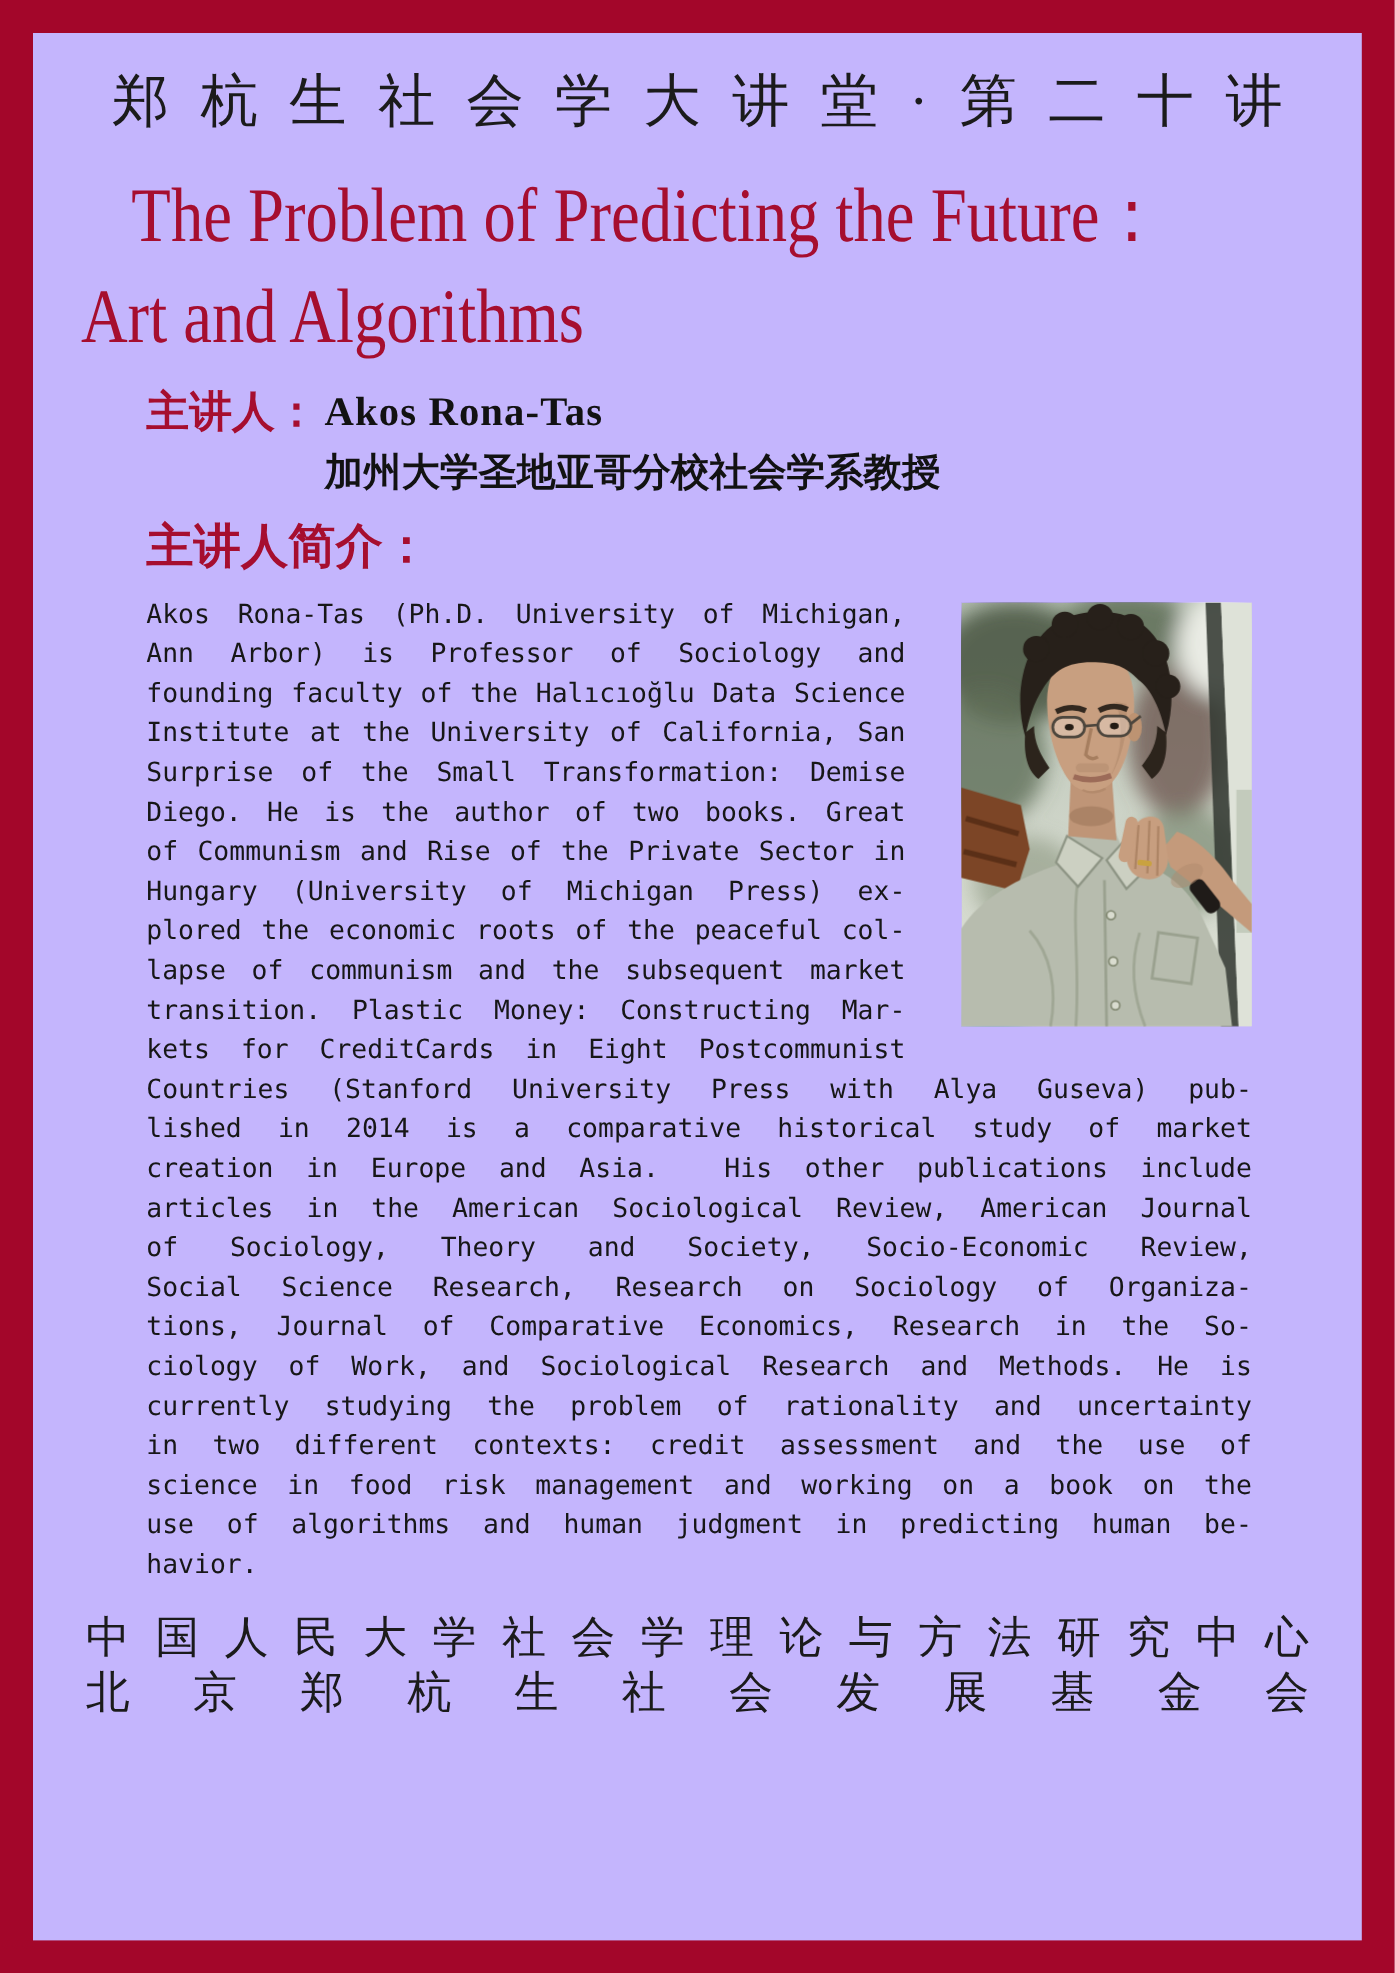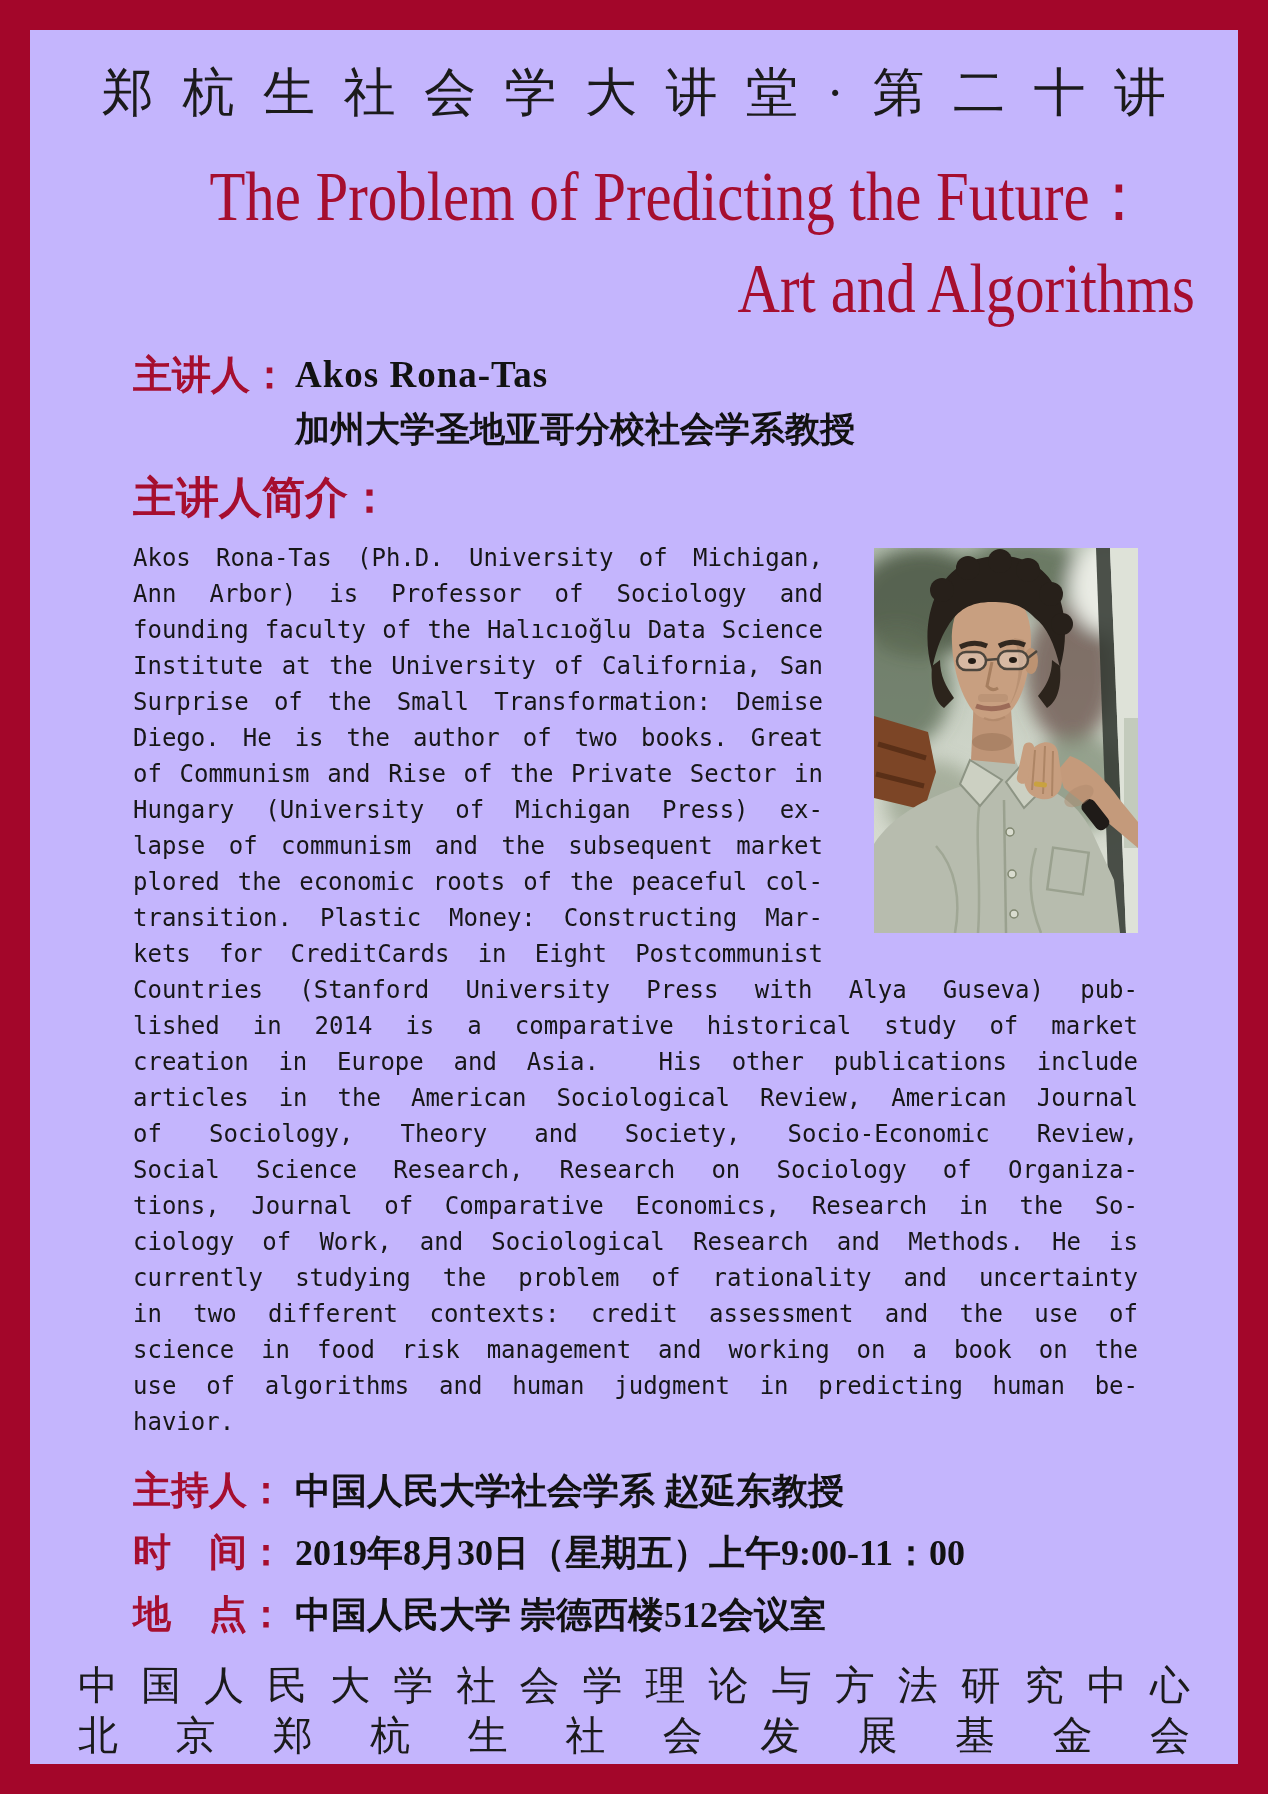--- a/index.html
+++ b/index.html
@@ -35,7 +35,7 @@
   
   .en-title {
     margin-top: 26px;
-    text-align: right;
+    text-align: left;
     color: #a60e2f;
     font-size: 70px;
     line-height: 92px;

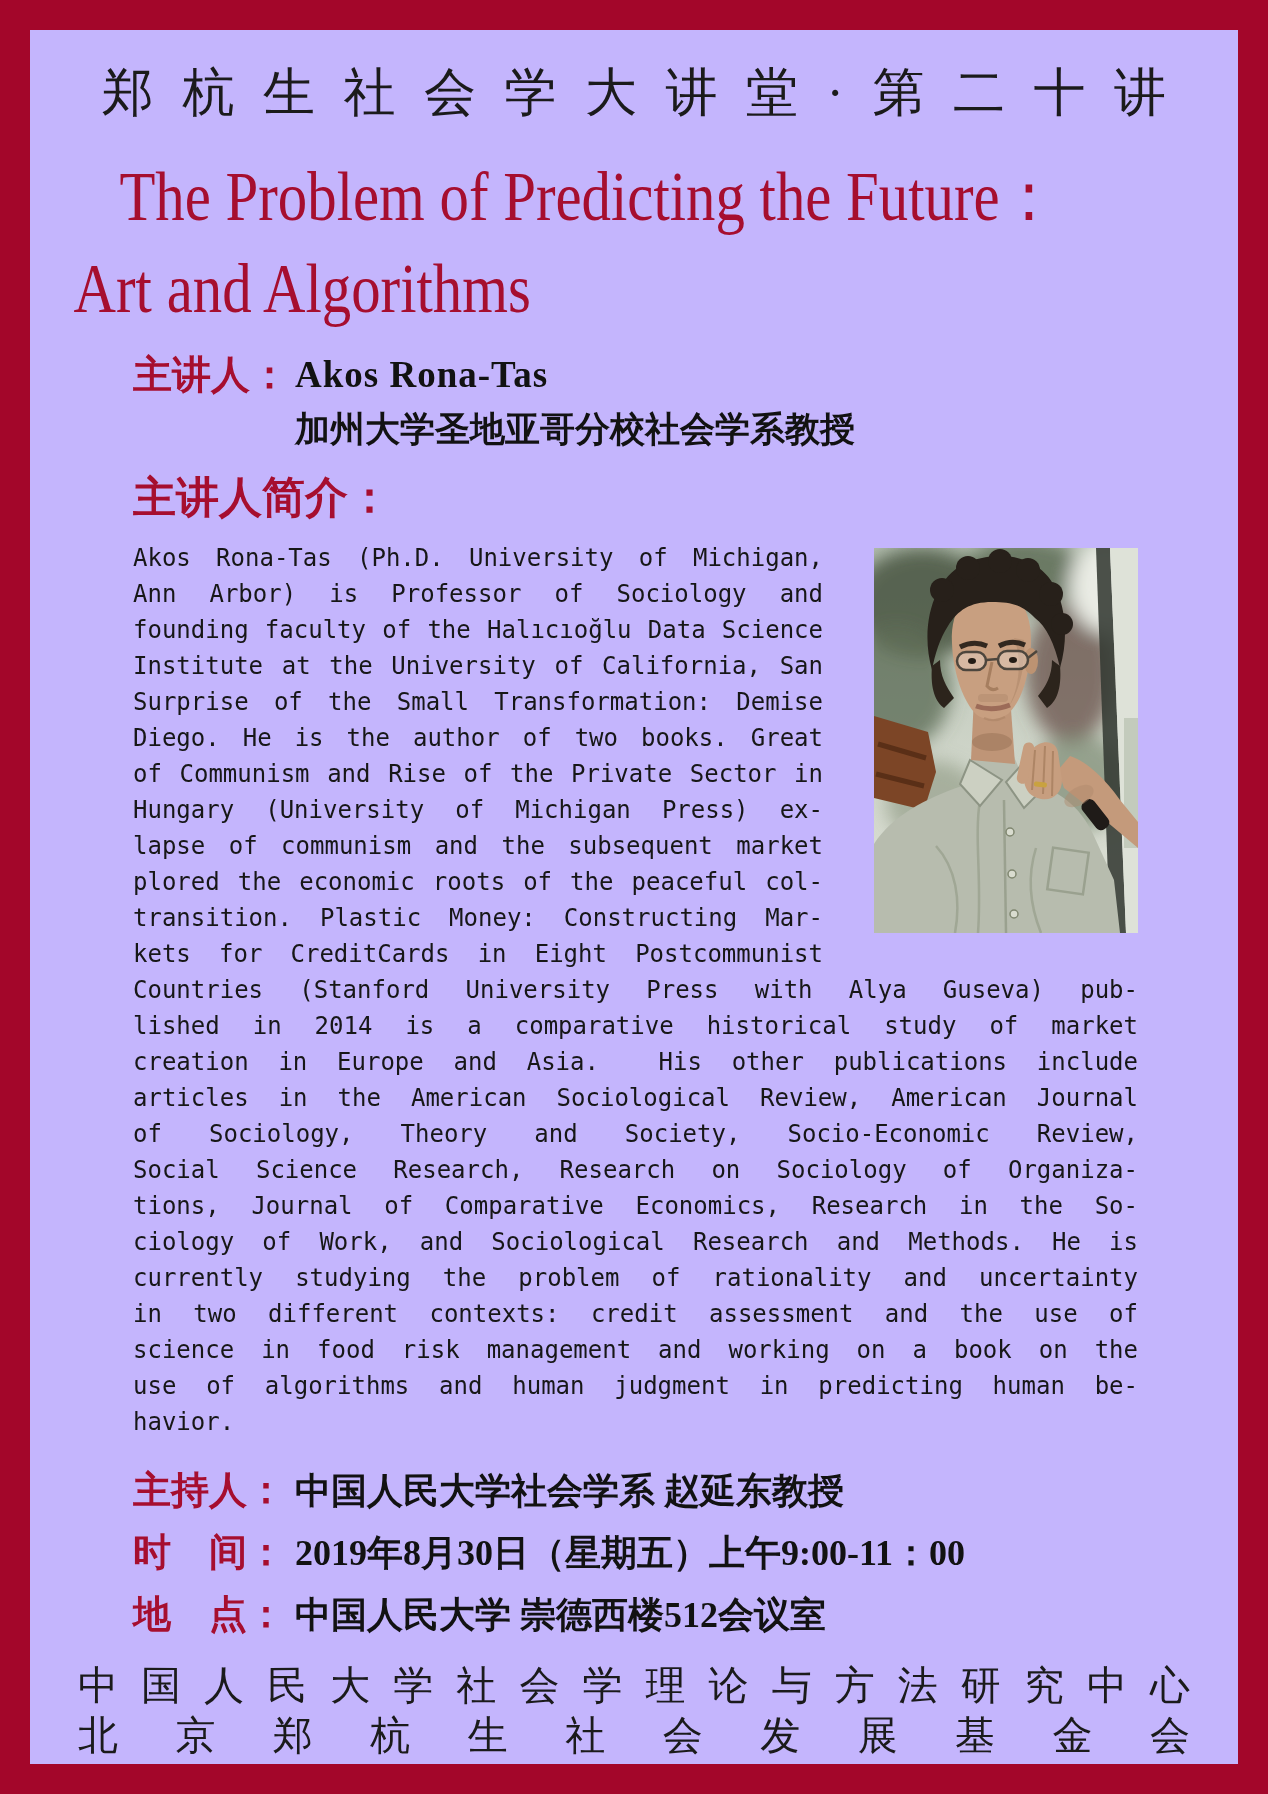--- a/index.html
+++ b/index.html
@@ -271,8 +271,8 @@
           <div class="bio-line">Diego. He is the author of two books. Great</div>
           <div class="bio-line">of Communism and Rise of the Private Sector in</div>
           <div class="bio-line">Hungary (University of Michigan Press) ex-</div>
+          <div class="bio-line">plored the economic roots of the peaceful col-</div>
           <div class="bio-line">lapse of communism and the subsequent market</div>
-          <div class="bio-line">plored the economic roots of the peaceful col-</div>
           <div class="bio-line">transition. Plastic Money: Constructing Mar-</div>
           <div class="bio-line">kets for CreditCards in Eight Postcommunist</div>
         </div>

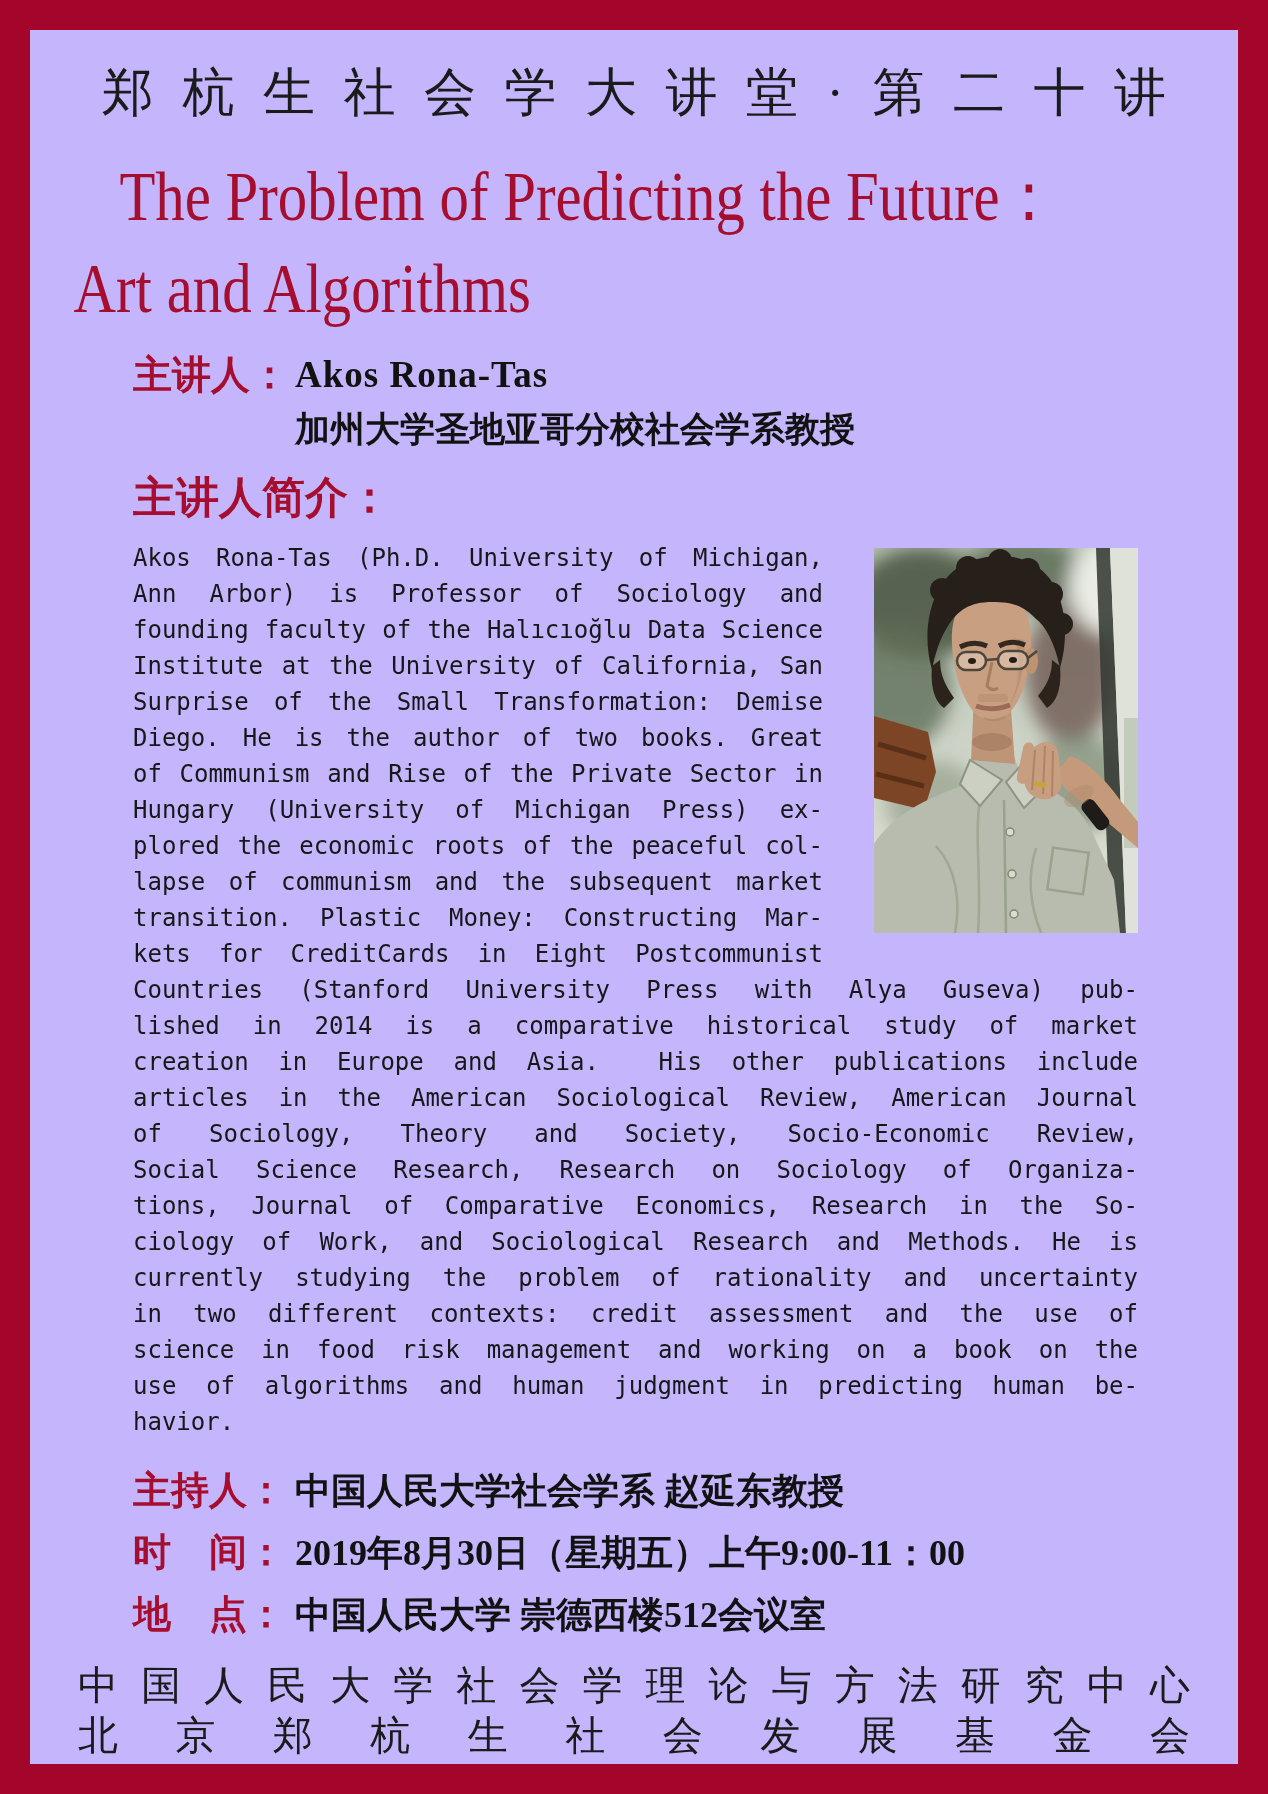--- a/index.html
+++ b/index.html
@@ -294,20 +294,6 @@
         </div>
     </div>
 
-    <div class="details">
-      <div class="detail-row">
-        <span class="detail-label">主持人：</span>
-        <span class="detail-value">中国人民大学社会学系 赵延东教授</span>
-      </div>
-      <div class="detail-row">
-        <span class="detail-label">时　间：</span>
-        <span class="detail-value">2019年8月30日（星期五）上午9:00-11：00</span>
-      </div>
-      <div class="detail-row">
-        <span class="detail-label">地　点：</span>
-        <span class="detail-value">中国人民大学 崇德西楼512会议室</span>
-      </div>
-    </div>
 
     <div class="footer">
       <div class="footer-line">中国人民大学社会学理论与方法研究中心</div>

